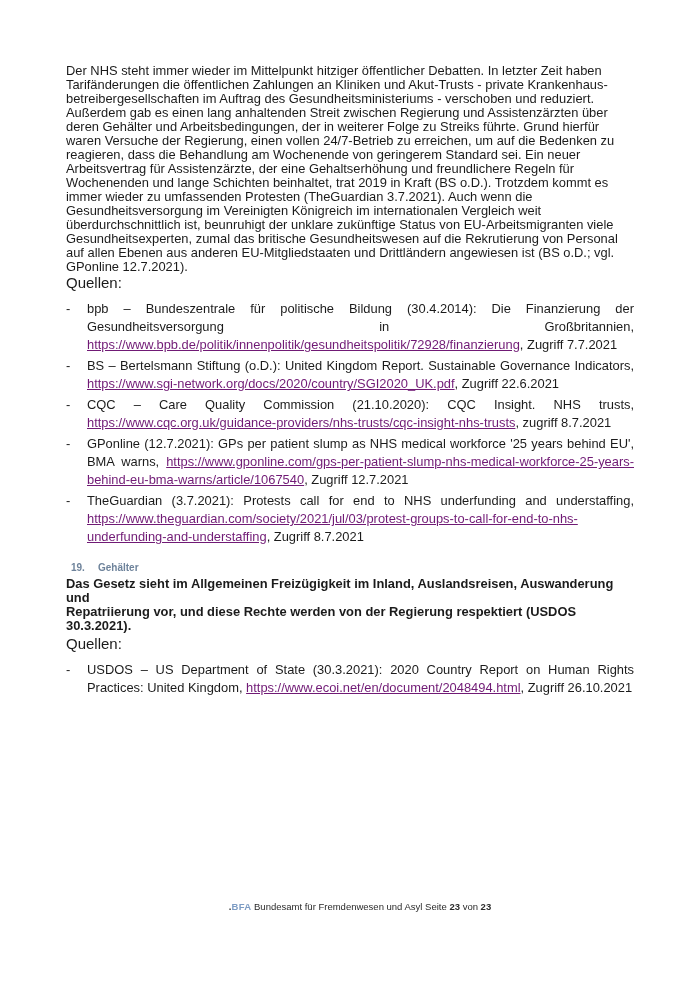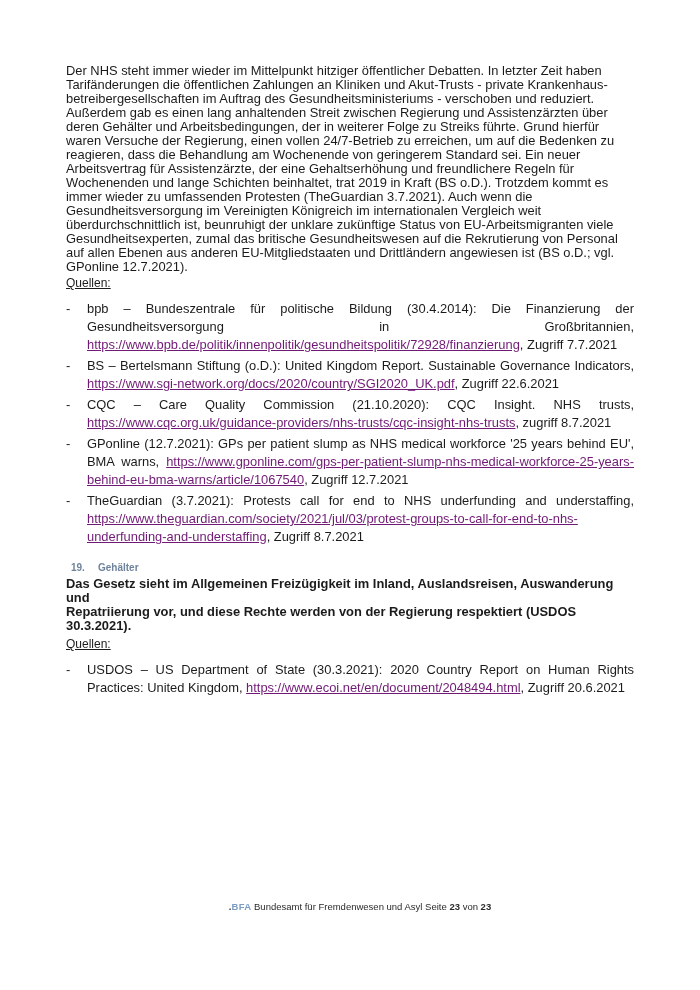--- a/index.html
+++ b/index.html
@@ -30,9 +30,8 @@
     text-align: left;
   }
   .quellen-heading {
-    font-size: 12px;
+    font-size: 15px;
     line-height: 16px;
-    text-decoration: underline;
     margin: 1px 0 9px 0;
   }
   .src-list {

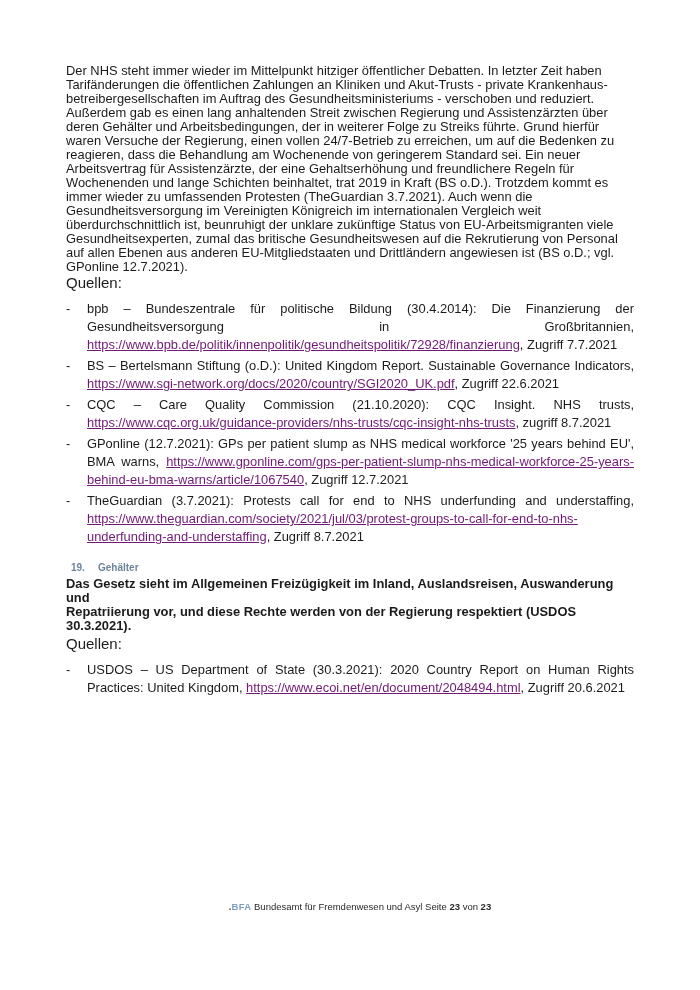--- a/index.html
+++ b/index.html
@@ -166,7 +166,7 @@
   <div class="src-list">
     <div class="src-item">
       <span class="src-dash">-</span>
-      <div class="src-text"><span>USDOS – US Department of State (30.3.2021): 2020 Country Report on Human Rights Practices: United Kingdom, </span><a class="lnk"><span class="seg">https://www.ecoi.net/en/document/2048494.html</span></a><span>, Zugriff 20.6.2021</span></div>
+      <div class="src-text"><span>USDOS – US Department of State (30.3.2021): 2020 Country Report on Human Rights Practices: United Kingdom, </span><a class="lnk"><span class="seg">https://www.ecoi.net/en/document/2048494.html</span></a><span>, Zugriff 26.10.2021</span></div>
     </div>
   </div>
 

